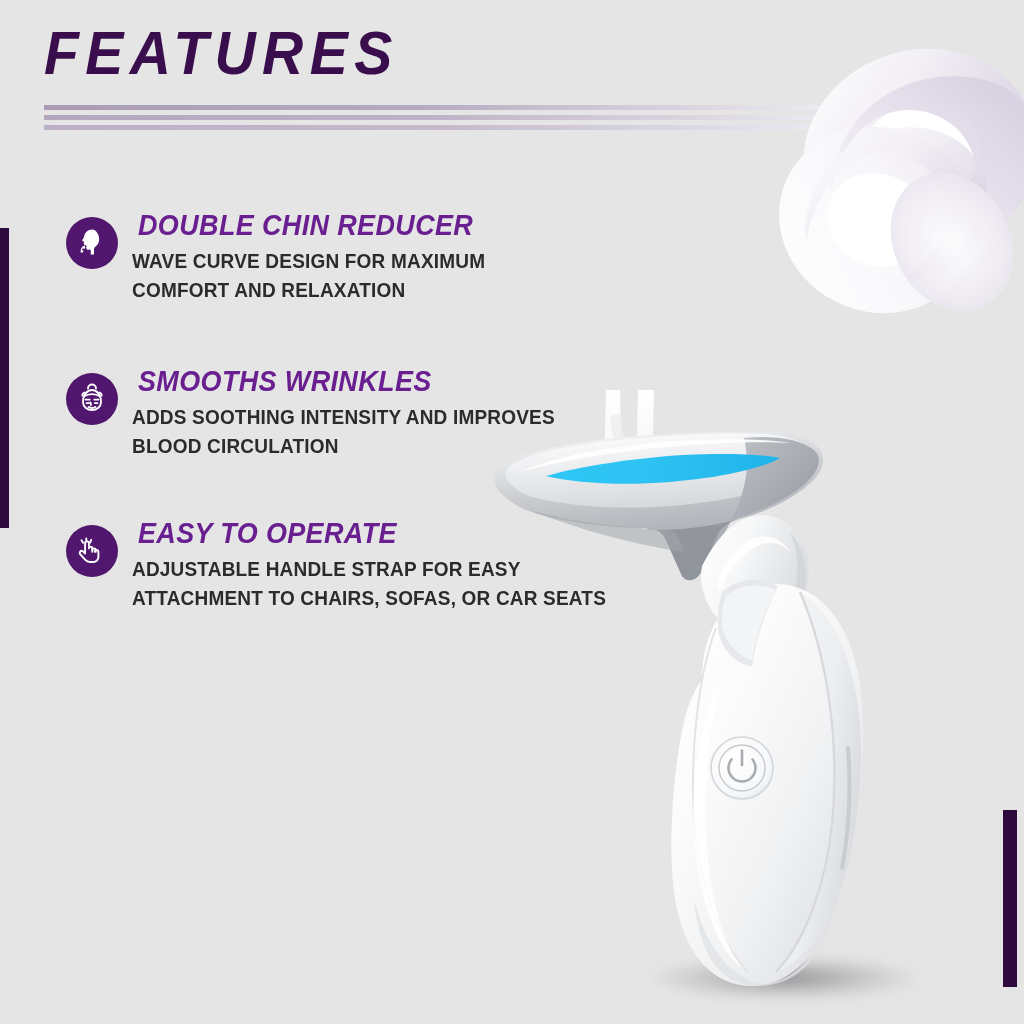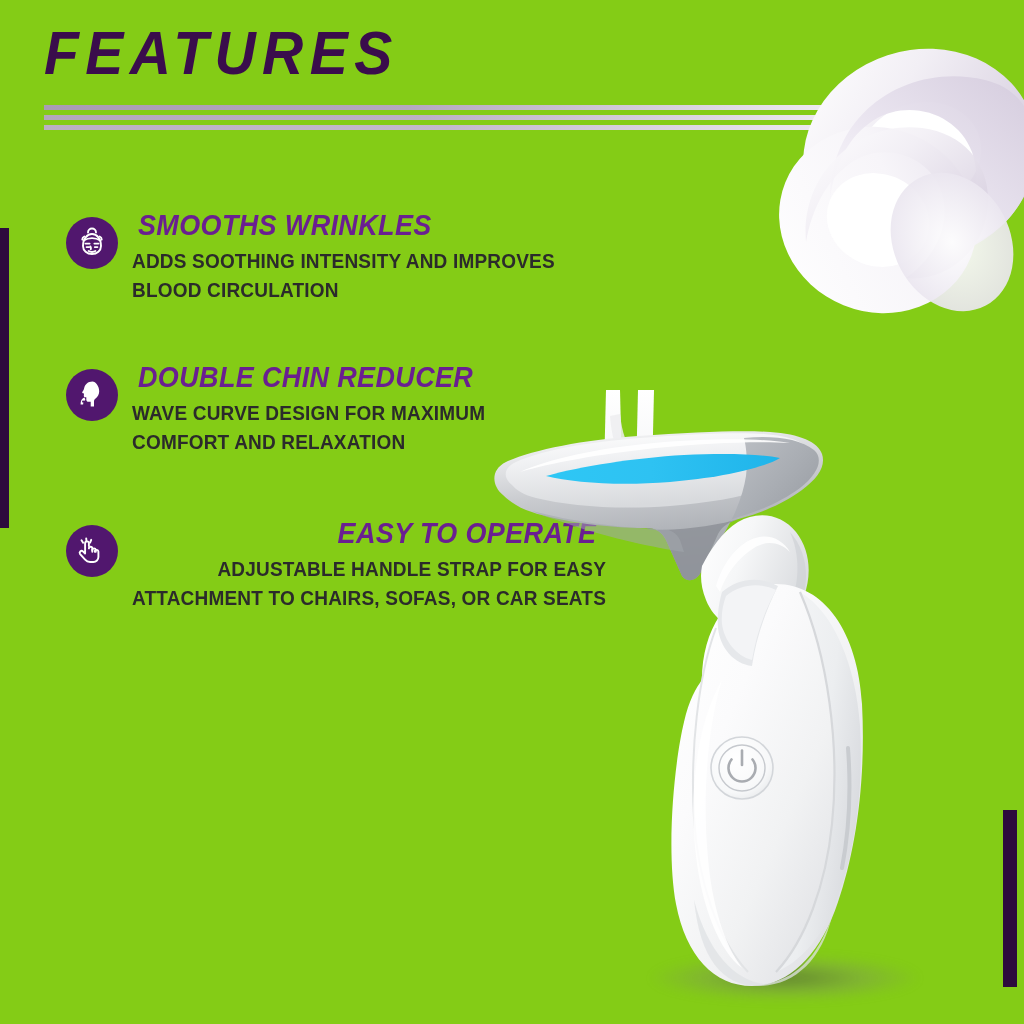--- a/index.html
+++ b/index.html
@@ -12,7 +12,7 @@
     position: relative;
     width: 1024px;
     height: 1024px;
-    background: #84cc16;
+    background: #e5e5e5;
     overflow: hidden;
     font-family: "Liberation Sans", sans-serif;
   }

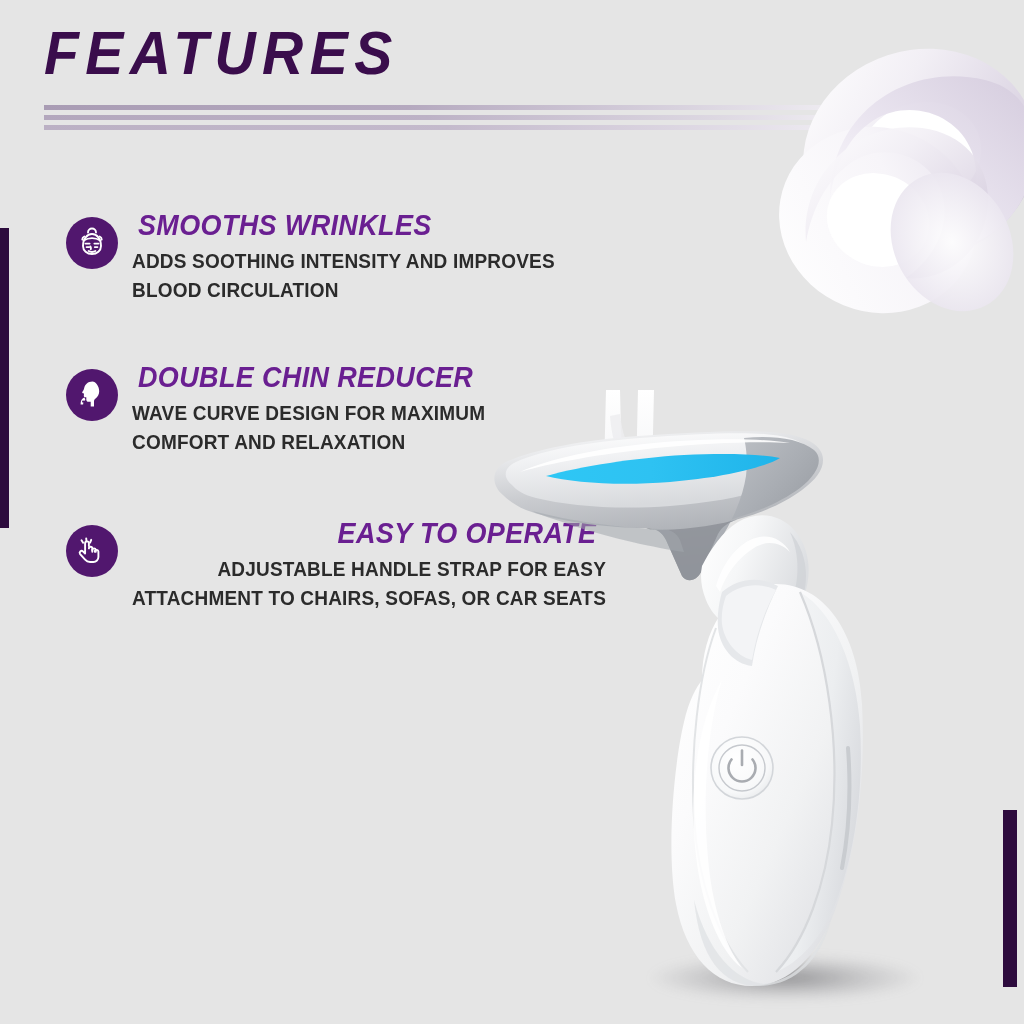--- a/index.html
+++ b/index.html
@@ -217,6 +217,26 @@
   </div>
 
   <div class="features">
+
+    <div class="feature f1">
+      <div class="feature-icon">
+        <svg width="34" height="34" viewBox="0 0 34 34" xmlns="http://www.w3.org/2000/svg">
+          <g fill="#ffffff">
+            <path d="M17.5 3.5c-4.6 0-7.6 2.9-8.3 6.6-.3 1.6-.9 2.5-1.6 3.3-.6.7-.5 1.5.3 1.8l1.1.4-.2 2.2c-.1.9.5 1.5 1.4 1.5h1.1v2.4c0 1.2.9 2.1 2.1 2.1h2.3v4.7h3.3v-5.6c0-.9.5-1.6 1.3-2.2 2.4-1.7 3.9-4.4 3.9-7.5 0-5-3.6-9.7-6.7-9.7z"></path>
+            <path d="M9.5 19.4c-1.6.6-2.8 1.8-3.4 3.4-.4 1.1-.5 2.3-.5 3.6h2.6c0-1 .1-1.9.3-2.5.3-.9 1-1.5 1.9-1.9z"></path>
+            <circle cx="8.1" cy="23.6" r="1.1" fill="#51176e"></circle>
+            <circle cx="9.7" cy="26.6" r="1.1" fill="#51176e"></circle>
+          </g>
+        </svg>
+      </div>
+      <div class="feature-body">
+        <div class="feature-title">DOUBLE CHIN REDUCER</div>
+        <div class="feature-desc">
+          <span>WAVE CURVE DESIGN FOR MAXIMUM</span>
+          <span>COMFORT AND RELAXATION</span>
+        </div>
+      </div>
+    </div>
 
     <div class="feature f2">
       <div class="feature-icon">
@@ -242,26 +262,6 @@
       </div>
     </div>
 
-    <div class="feature f1">
-      <div class="feature-icon">
-        <svg width="34" height="34" viewBox="0 0 34 34" xmlns="http://www.w3.org/2000/svg">
-          <g fill="#ffffff">
-            <path d="M17.5 3.5c-4.6 0-7.6 2.9-8.3 6.6-.3 1.6-.9 2.5-1.6 3.3-.6.7-.5 1.5.3 1.8l1.1.4-.2 2.2c-.1.9.5 1.5 1.4 1.5h1.1v2.4c0 1.2.9 2.1 2.1 2.1h2.3v4.7h3.3v-5.6c0-.9.5-1.6 1.3-2.2 2.4-1.7 3.9-4.4 3.9-7.5 0-5-3.6-9.7-6.7-9.7z"></path>
-            <path d="M9.5 19.4c-1.6.6-2.8 1.8-3.4 3.4-.4 1.1-.5 2.3-.5 3.6h2.6c0-1 .1-1.9.3-2.5.3-.9 1-1.5 1.9-1.9z"></path>
-            <circle cx="8.1" cy="23.6" r="1.1" fill="#51176e"></circle>
-            <circle cx="9.7" cy="26.6" r="1.1" fill="#51176e"></circle>
-          </g>
-        </svg>
-      </div>
-      <div class="feature-body">
-        <div class="feature-title">DOUBLE CHIN REDUCER</div>
-        <div class="feature-desc">
-          <span>WAVE CURVE DESIGN FOR MAXIMUM</span>
-          <span>COMFORT AND RELAXATION</span>
-        </div>
-      </div>
-    </div>
-
     <div class="feature f3">
       <div class="feature-icon">
         <svg width="34" height="34" viewBox="0 0 34 34" xmlns="http://www.w3.org/2000/svg">

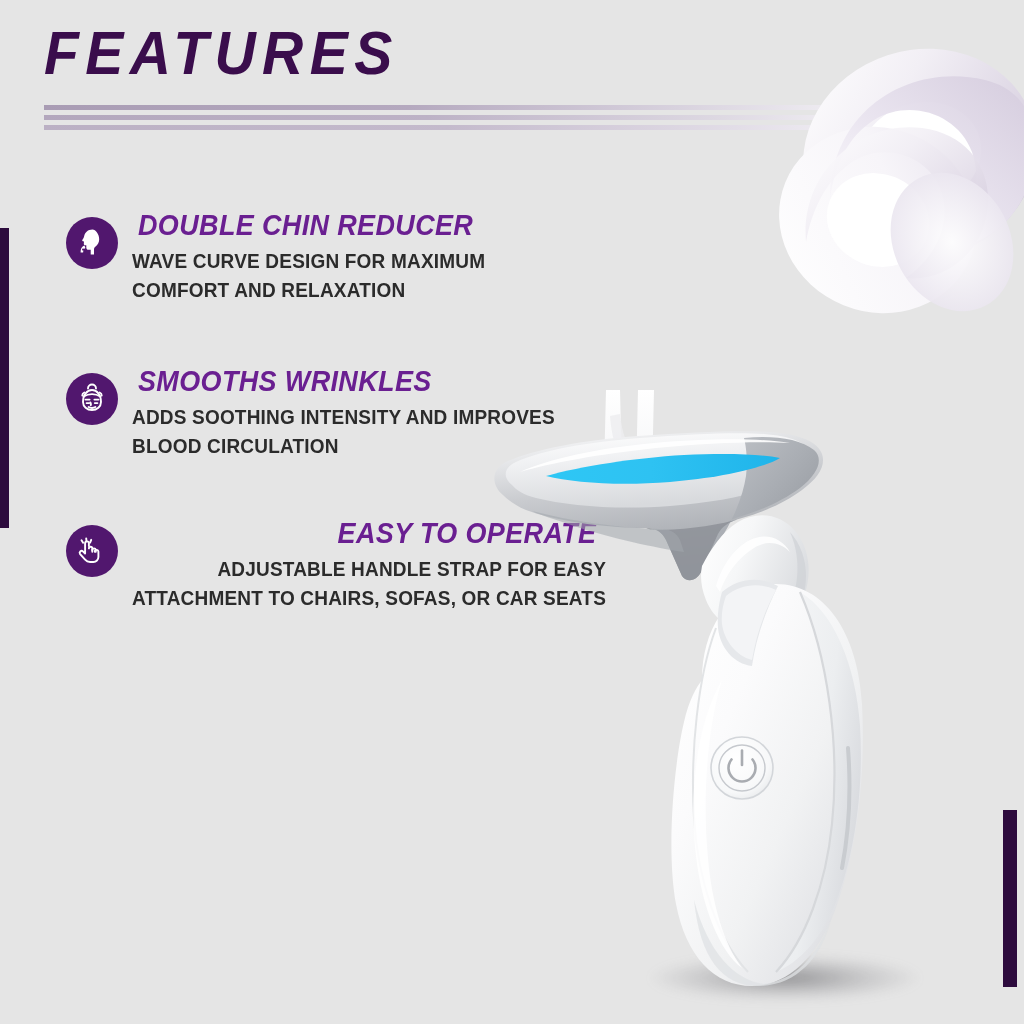--- a/index.html
+++ b/index.html
@@ -130,7 +130,7 @@
   
   .feature.f1 { margin-bottom: 36px; }
   .feature.f2 { margin-bottom: 32px; }
-  .feature.f3 { margin-bottom: 30px; text-align: right; }
+  .feature.f3 { margin-bottom: 30px; }
 
   
   .ribbon-art {

